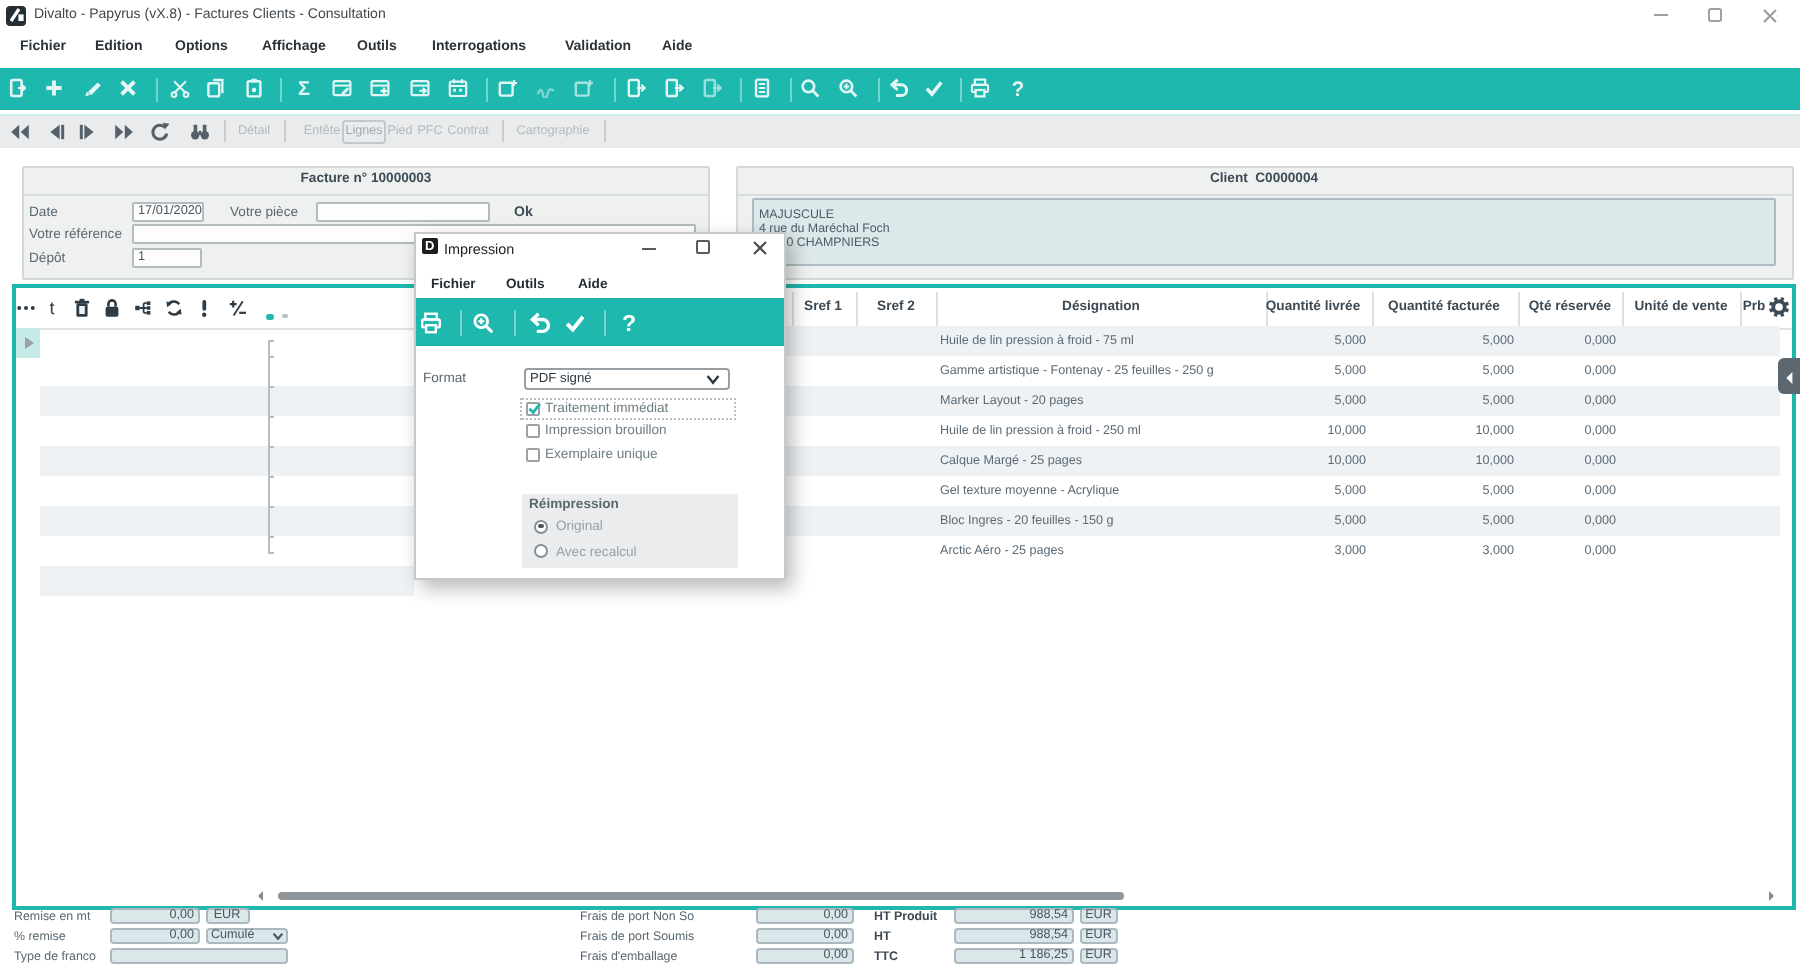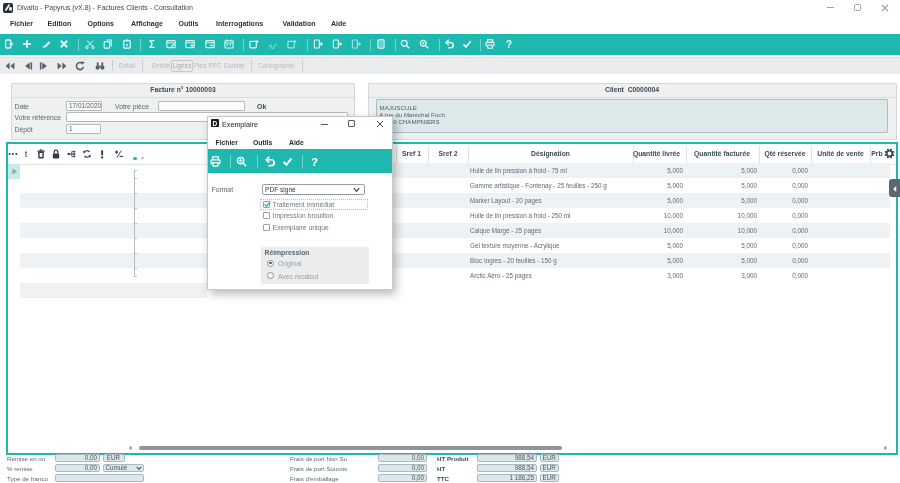--- a/index.html
+++ b/index.html
@@ -396,7 +396,7 @@
 <div class="a" style="left:207px;top:115.5px;width:186px;height:174.5px;background:#fff;border:1px solid #c6c8c9;box-shadow:3px 4px 9px rgba(0,0,0,.28);z-index:50"></div>
 <div class="a" style="left:211px;top:118.5px;width:8px;height:8.5px;background:#1d1d1b;border-radius:1px;z-index:51"></div>
 <div class="a" style="left:212.5px;top:119.5px;font-size:6.5px;font-weight:700;color:#fff;z-index:51">D</div>
-<div class="a" style="left:222px;top:119.5px;font-size:7.2px;color:#232323;white-space:nowrap;z-index:51">Exemplaire</div>
+<div class="a" style="left:222px;top:119.5px;font-size:7.2px;color:#232323;white-space:nowrap;z-index:51">Impression</div>
 <div class="a" style="left:321px;top:123.5px;width:7px;height:1.2px;background:#5a5a5a;z-index:51"></div>
 <div class="a" style="left:348px;top:119.5px;width:7px;height:7px;border:1.1px solid #5a5a5a;border-radius:1px;z-index:51"></div>
 <svg class="a" style="left:375.5px;top:119.5px;z-index:51" width="8" height="8" viewBox="0 0 8 8">

